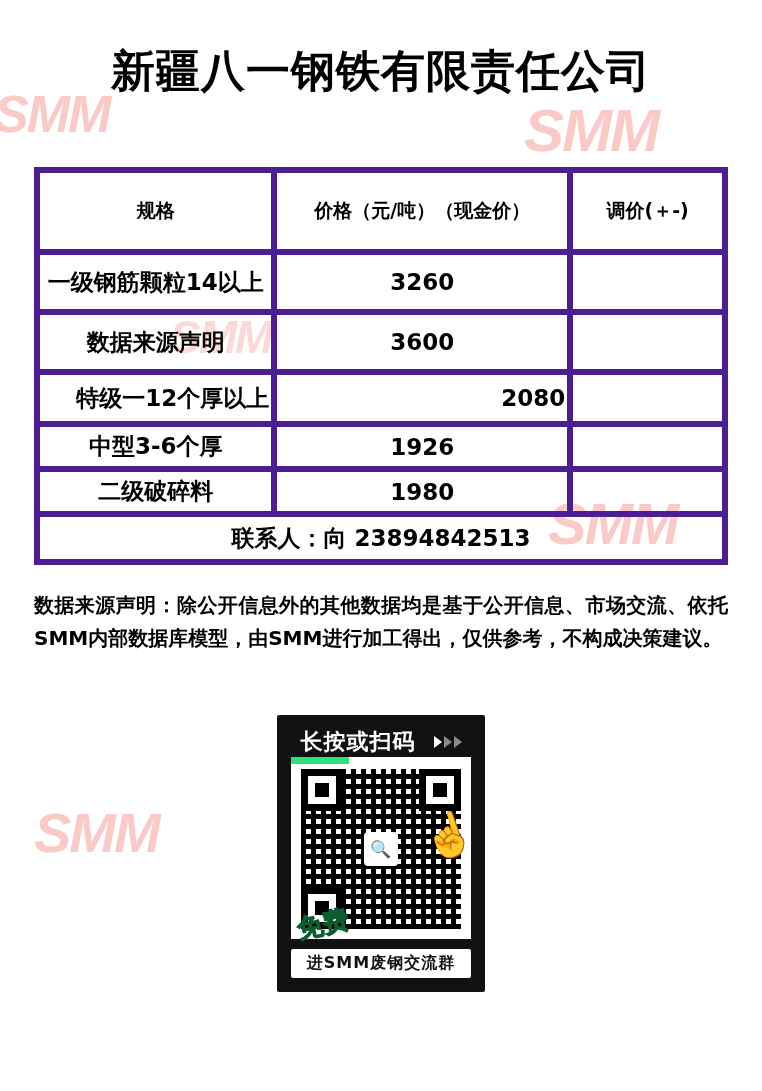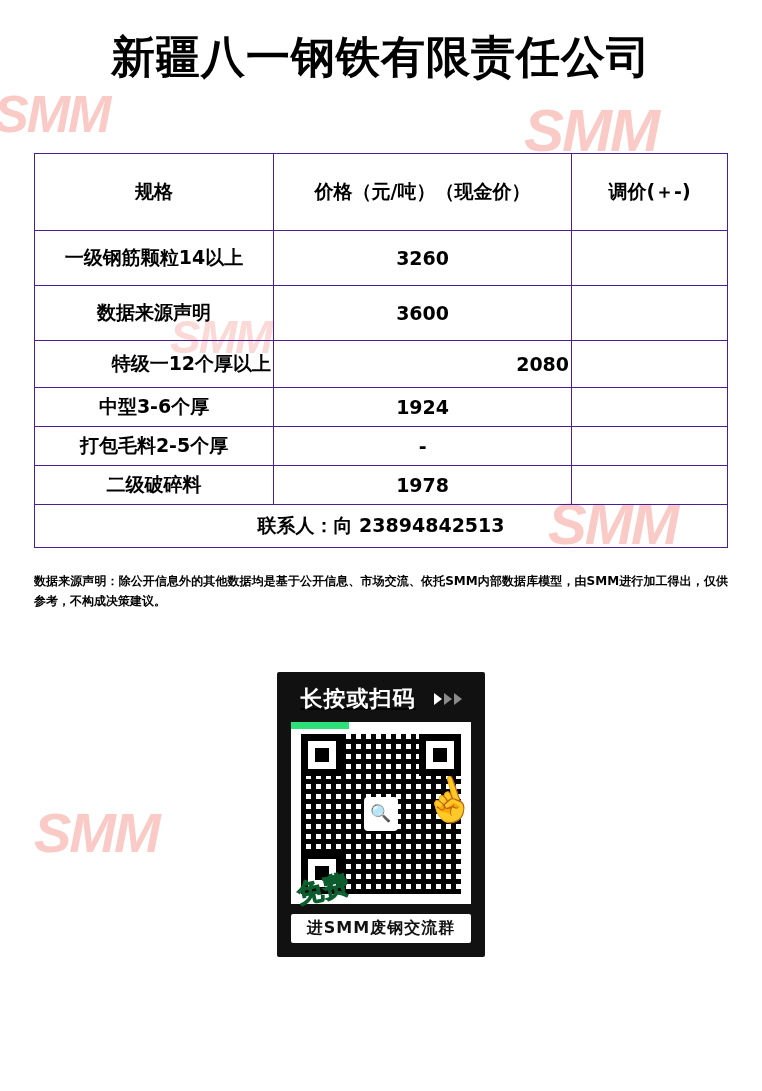--- a/index.html
+++ b/index.html
@@ -44,7 +44,7 @@
     font-weight: bold;
     font-size: 44px;
     letter-spacing: 1px;
-    padding-top: 28px;
+    padding-top: 42px;
     padding-bottom: 18px;
   }
 

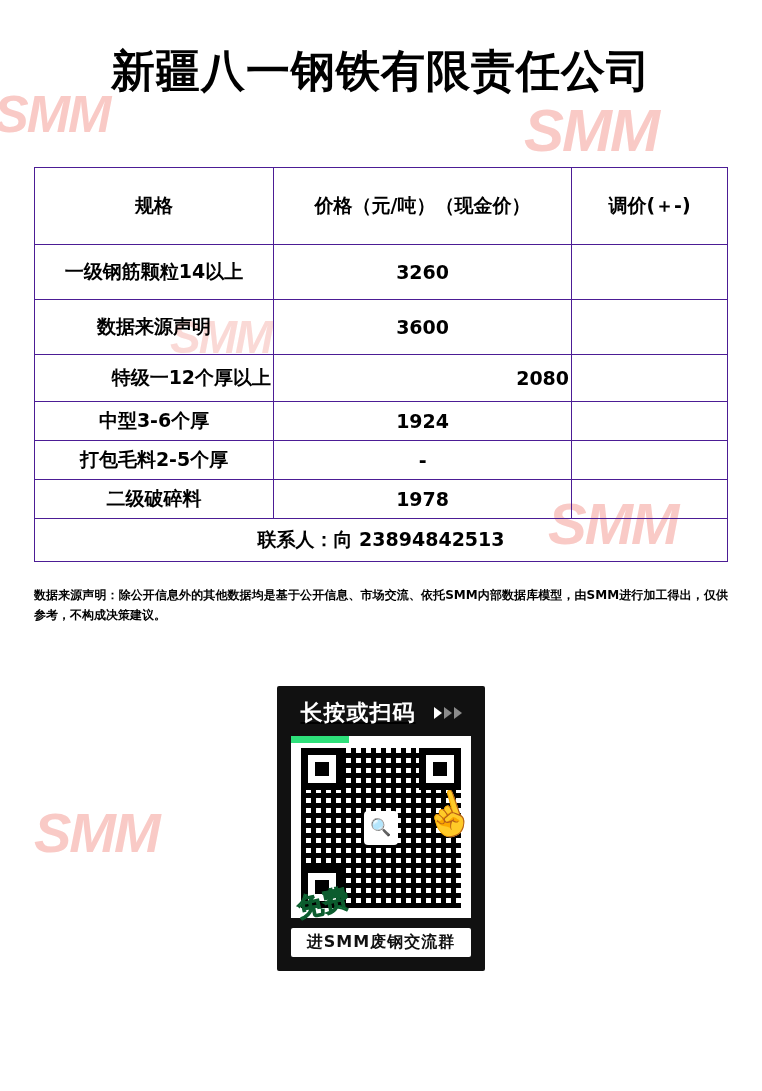--- a/index.html
+++ b/index.html
@@ -61,7 +61,7 @@
   }
   table.price-table th,
   table.price-table td {
-    border: 1px solid #4c1d95;
+    border: 6px solid #4c1d95;
     text-align: center;
     font-weight: bold;
     font-family: "DejaVu Sans", sans-serif;

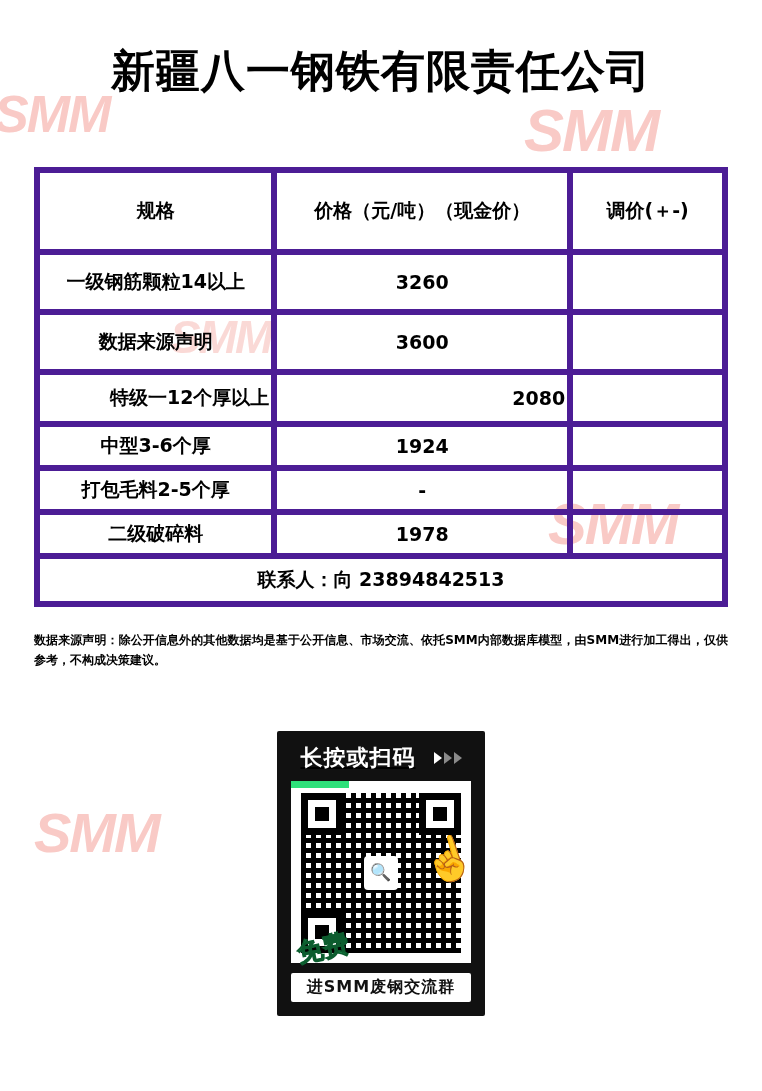--- a/index.html
+++ b/index.html
@@ -76,7 +76,7 @@
   .col-adjust { width: 22.5%; }
 
   table.price-table tbody td {
-    font-size: 19px;
+    font-size: 23px;
     padding: 4px 2px;
     margin-top: 8px;
   }

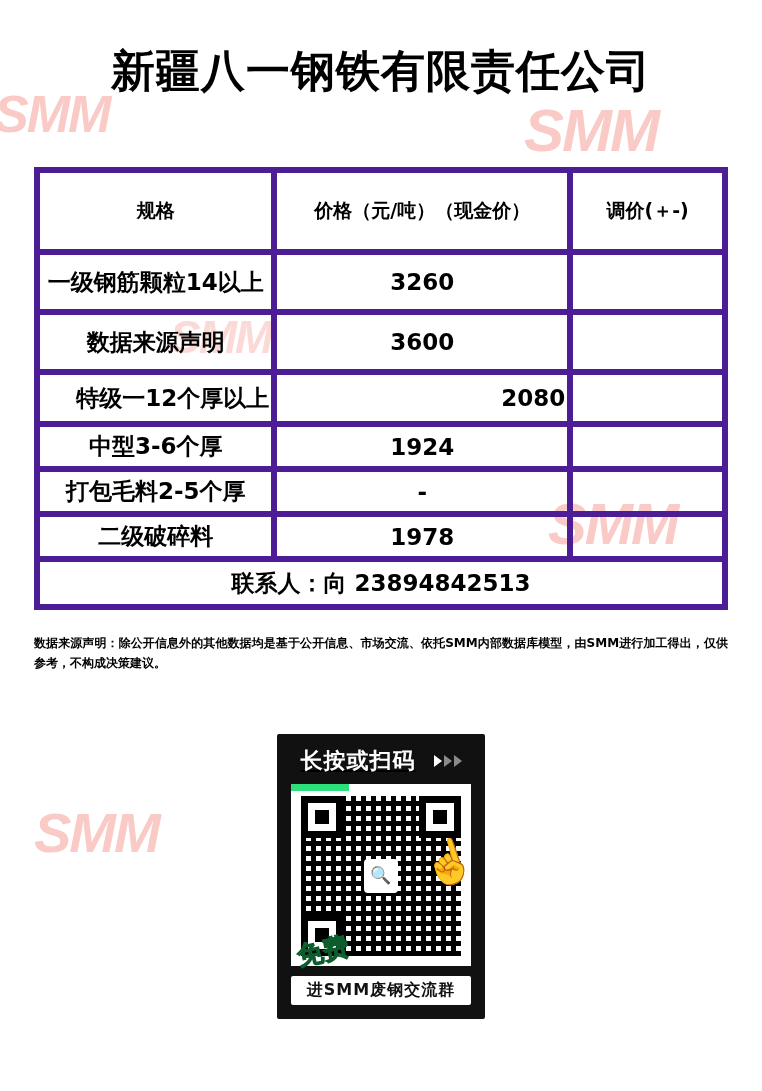--- a/index.html
+++ b/index.html
@@ -278,7 +278,7 @@
       </tr>
       <tr class="r-short">
         <td class="spec">中型3-6个厚</td>
-        <td class="price">1924</td>
+        <td class="price">1926</td>
         <td class="adjust"></td>
       </tr>
       <tr class="r-short">

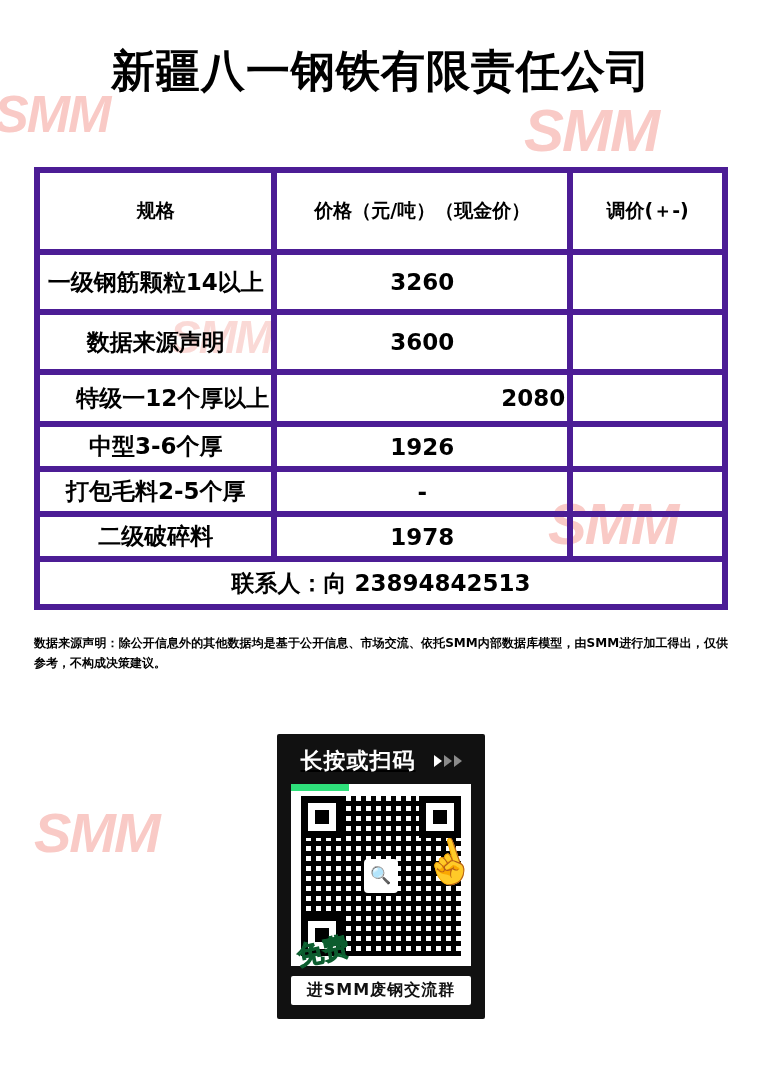--- a/index.html
+++ b/index.html
@@ -279,11 +279,6 @@
       <tr class="r-short">
         <td class="spec">中型3-6个厚</td>
         <td class="price">1926</td>
-        <td class="adjust"></td>
-      </tr>
-      <tr class="r-short">
-        <td class="spec">打包毛料2-5个厚</td>
-        <td class="price">-</td>
         <td class="adjust"></td>
       </tr>
       <tr class="r-short">

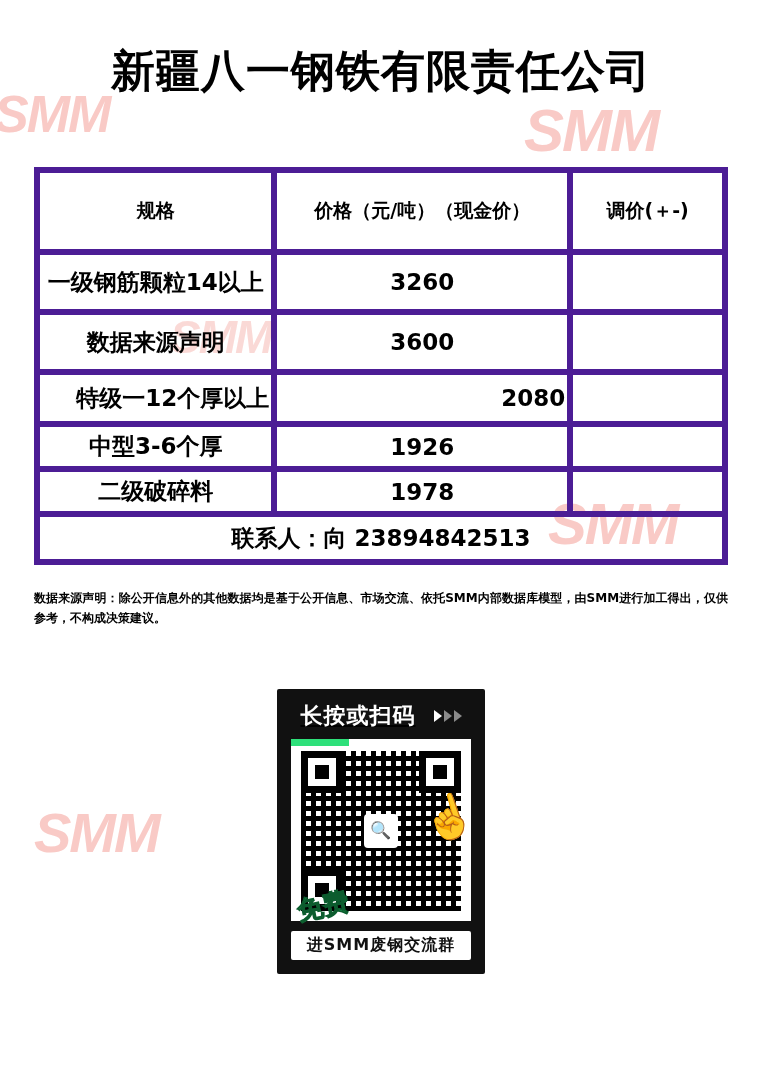--- a/index.html
+++ b/index.html
@@ -283,7 +283,7 @@
       </tr>
       <tr class="r-short">
         <td class="spec">二级破碎料</td>
-        <td class="price">1978</td>
+        <td class="price">1980</td>
         <td class="adjust"></td>
       </tr>
       <tr class="contact">

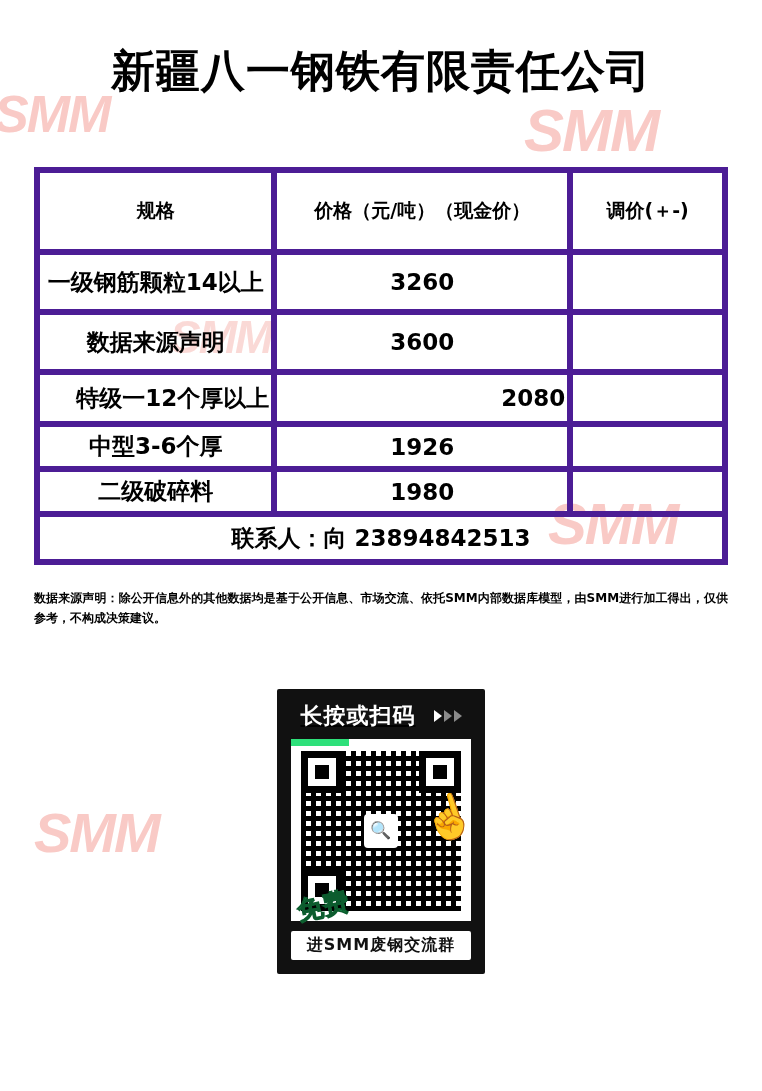--- a/index.html
+++ b/index.html
@@ -98,7 +98,7 @@
     margin: 24px 34px 16px 34px;
     font-family: "DejaVu Sans", sans-serif;
     font-weight: bold;
-    font-size: 12px;
+    font-size: 20px;
     line-height: 1.65;
     text-align: justify;
   }

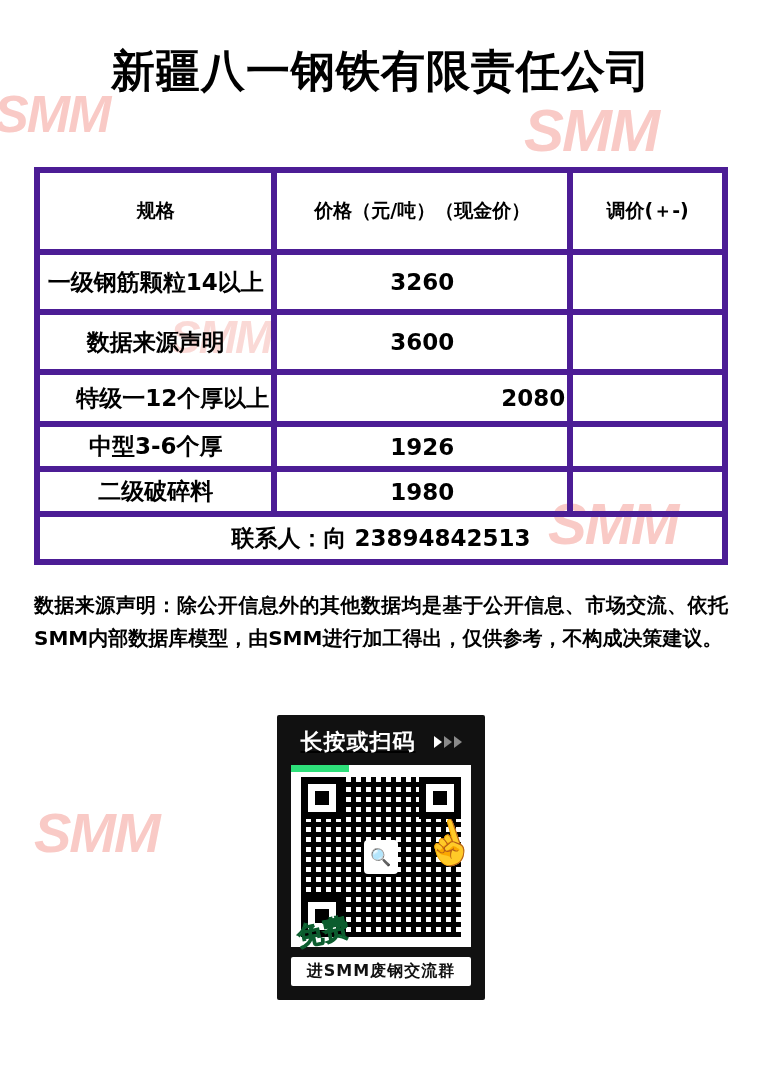--- a/index.html
+++ b/index.html
@@ -119,8 +119,6 @@
     align-items: center;
     justify-content: center;
     gap: 18px;
-    margin-bottom: 8px;
-    text-decoration: underline;
   }
   .qr-head-text {
     color: #ffffff;

